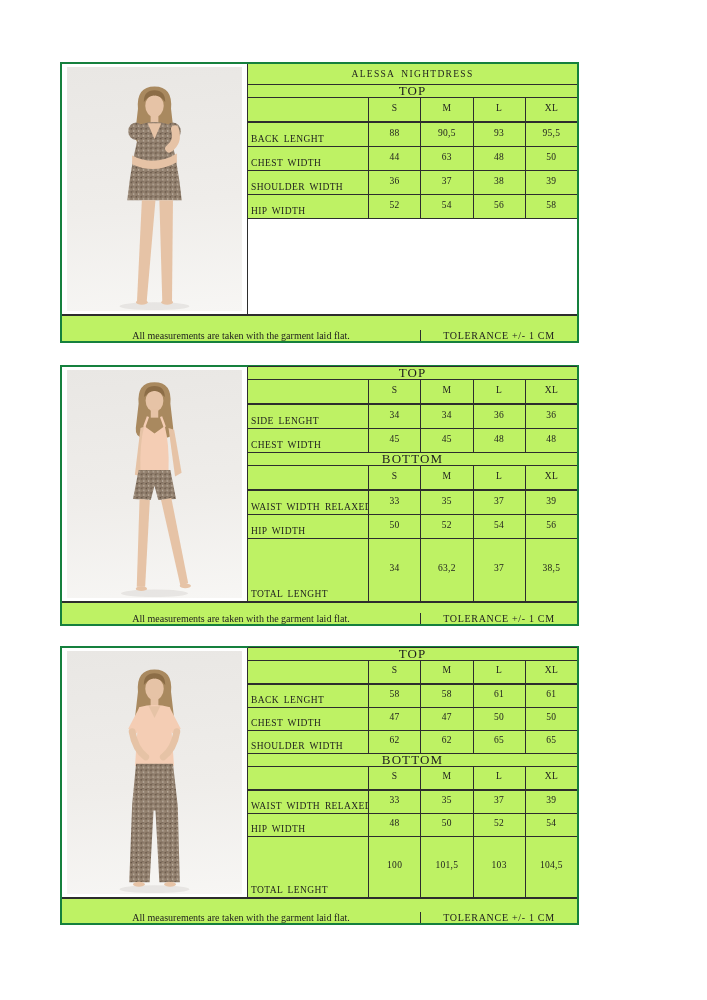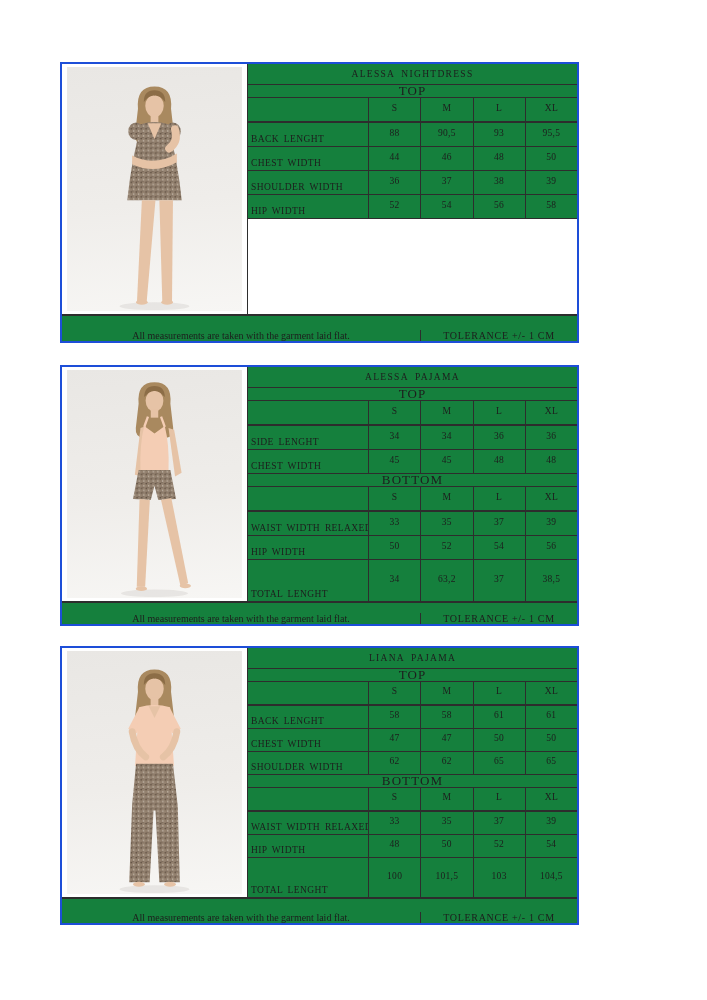--- a/index.html
+++ b/index.html
@@ -17,8 +17,8 @@
     width: 519px;
   }
   .product-block {
-    border: 2px solid #1d4ed8;
-    background: #15803d;
+    border: 2px solid #15803d;
+    background: #bef264;
     display: flex;
     flex-direction: column;
   }

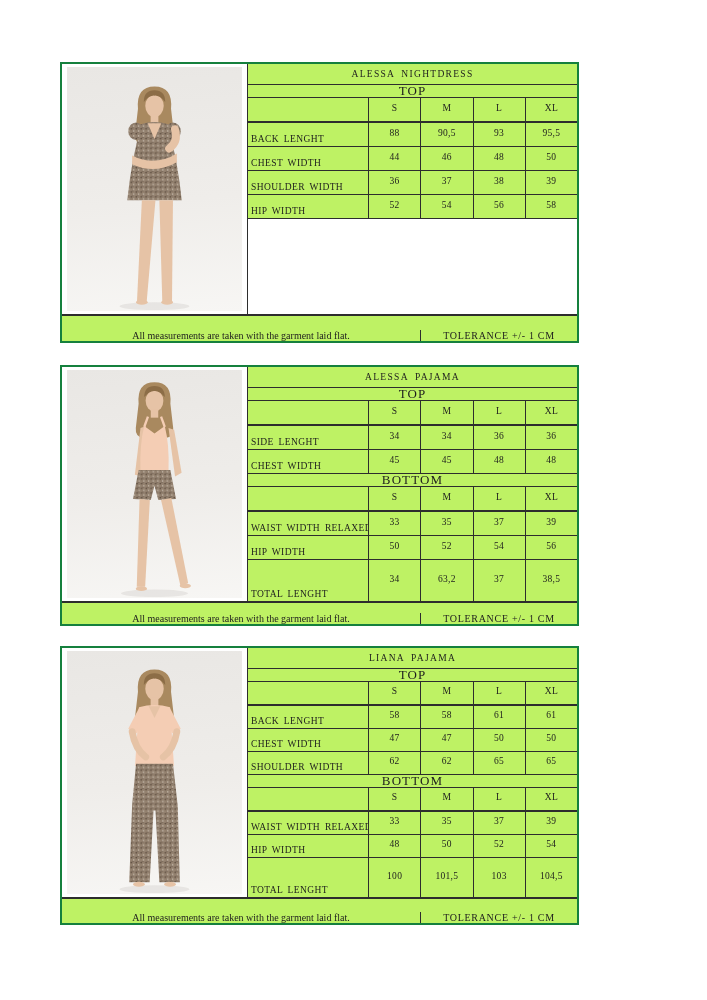--- a/index.html
+++ b/index.html
@@ -171,7 +171,7 @@
             <div class="data-row">
               <div class="label-cell">CHEST WIDTH</div>
               <div class="value-cell">44</div>
-              <div class="value-cell">46</div>
+              <div class="value-cell">63</div>
               <div class="value-cell">48</div>
               <div class="value-cell">50</div>
             </div>

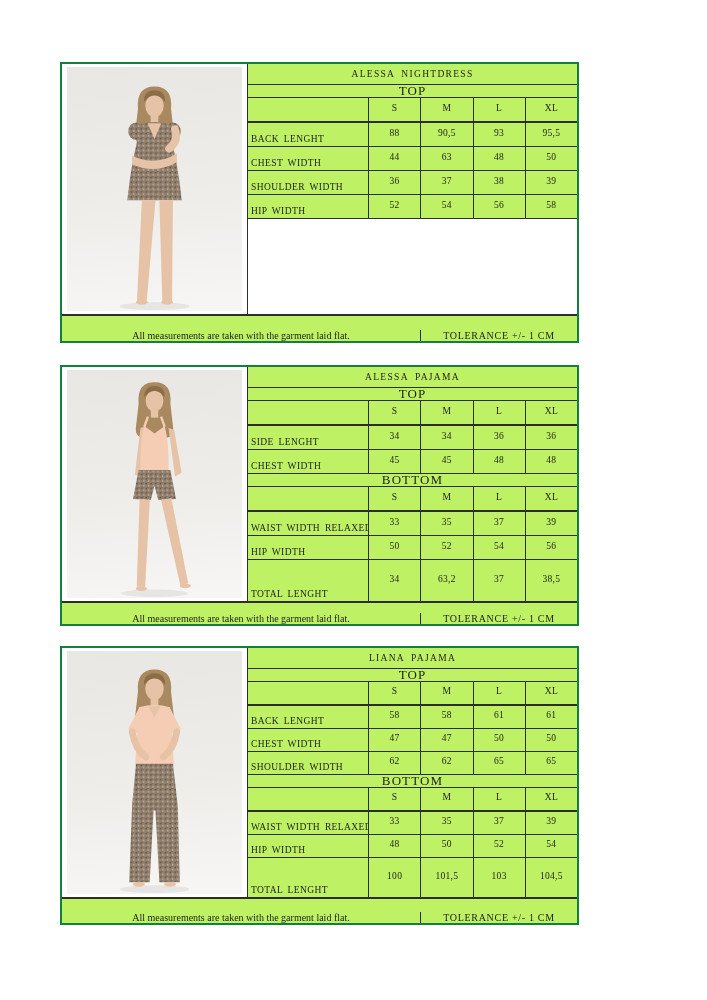--- a/index.html
+++ b/index.html
@@ -230,7 +230,6 @@
             </div>
       </div>
       <div class="data-col">
-            <div class="title-row">ALESSA PAJAMA</div>
             <div class="section-row">TOP</div>
             <div class="header-row">
               <div class="label-cell"></div>

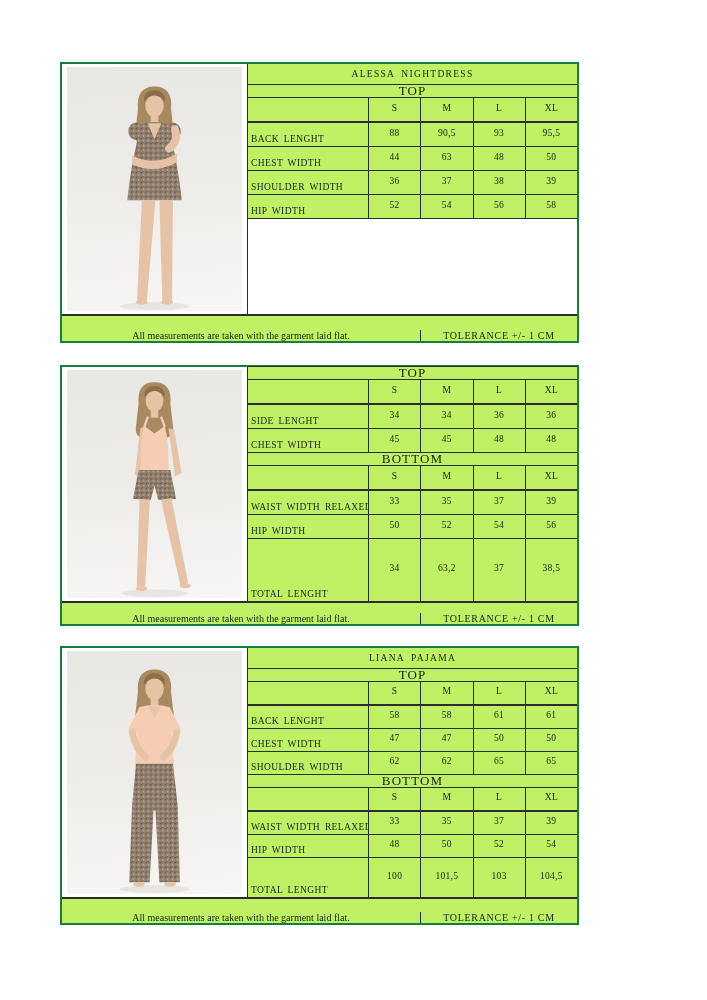--- a/index.html
+++ b/index.html
@@ -320,7 +320,6 @@
             </div>
       </div>
       <div class="data-col">
-            <div class="title-row">LIANA PAJAMA</div>
             <div class="section-row">TOP</div>
             <div class="header-row">
               <div class="label-cell"></div>

